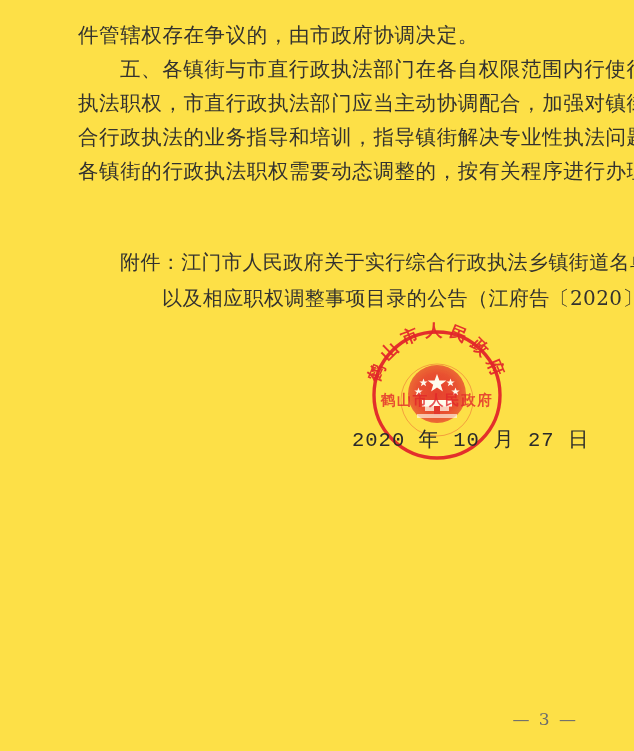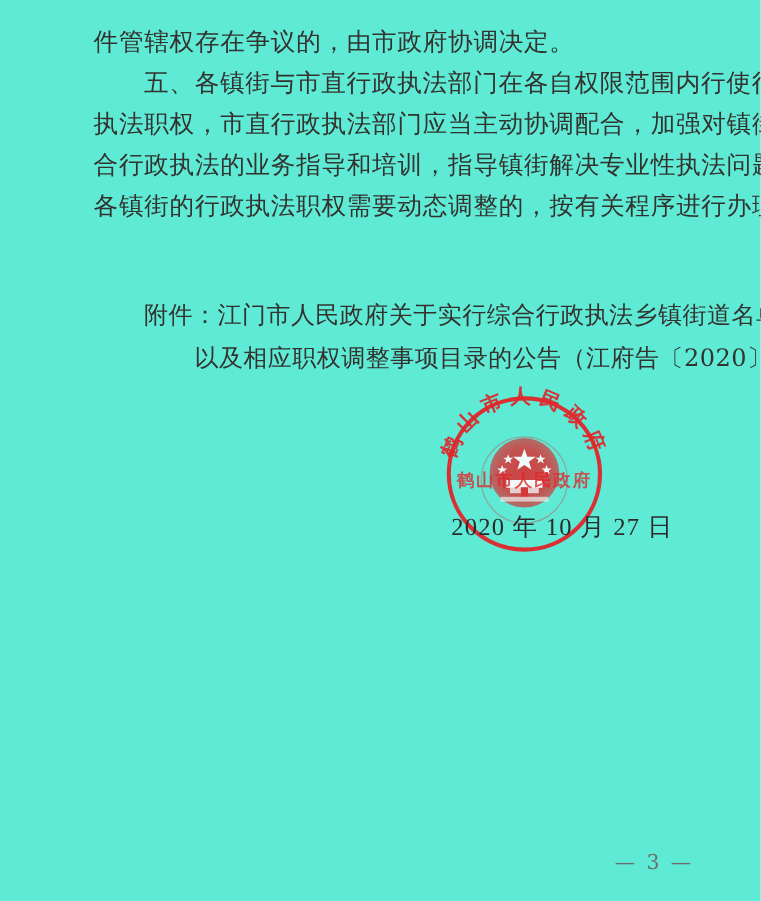--- a/index.html
+++ b/index.html
@@ -19,7 +19,7 @@
   #page {
     position: absolute;
     inset: 0;
-    background: #5eead4;
+    background: #fde047;
   }
 
   

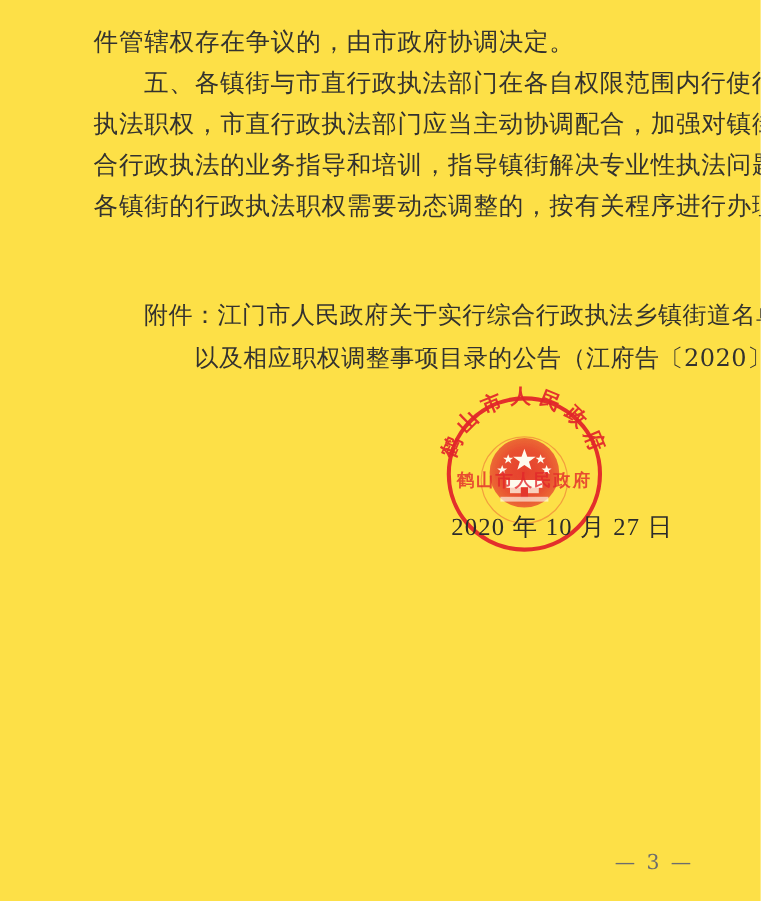--- a/index.html
+++ b/index.html
@@ -75,9 +75,8 @@
     letter-spacing: 1px;
     color: #2b2b2b;
     white-space: pre;
-    font-family: Liberation Serif, serif;
+    font-family: Liberation Mono, monospace;
     z-index: 5;
-    margin-left: 24px;
   }
 
   

